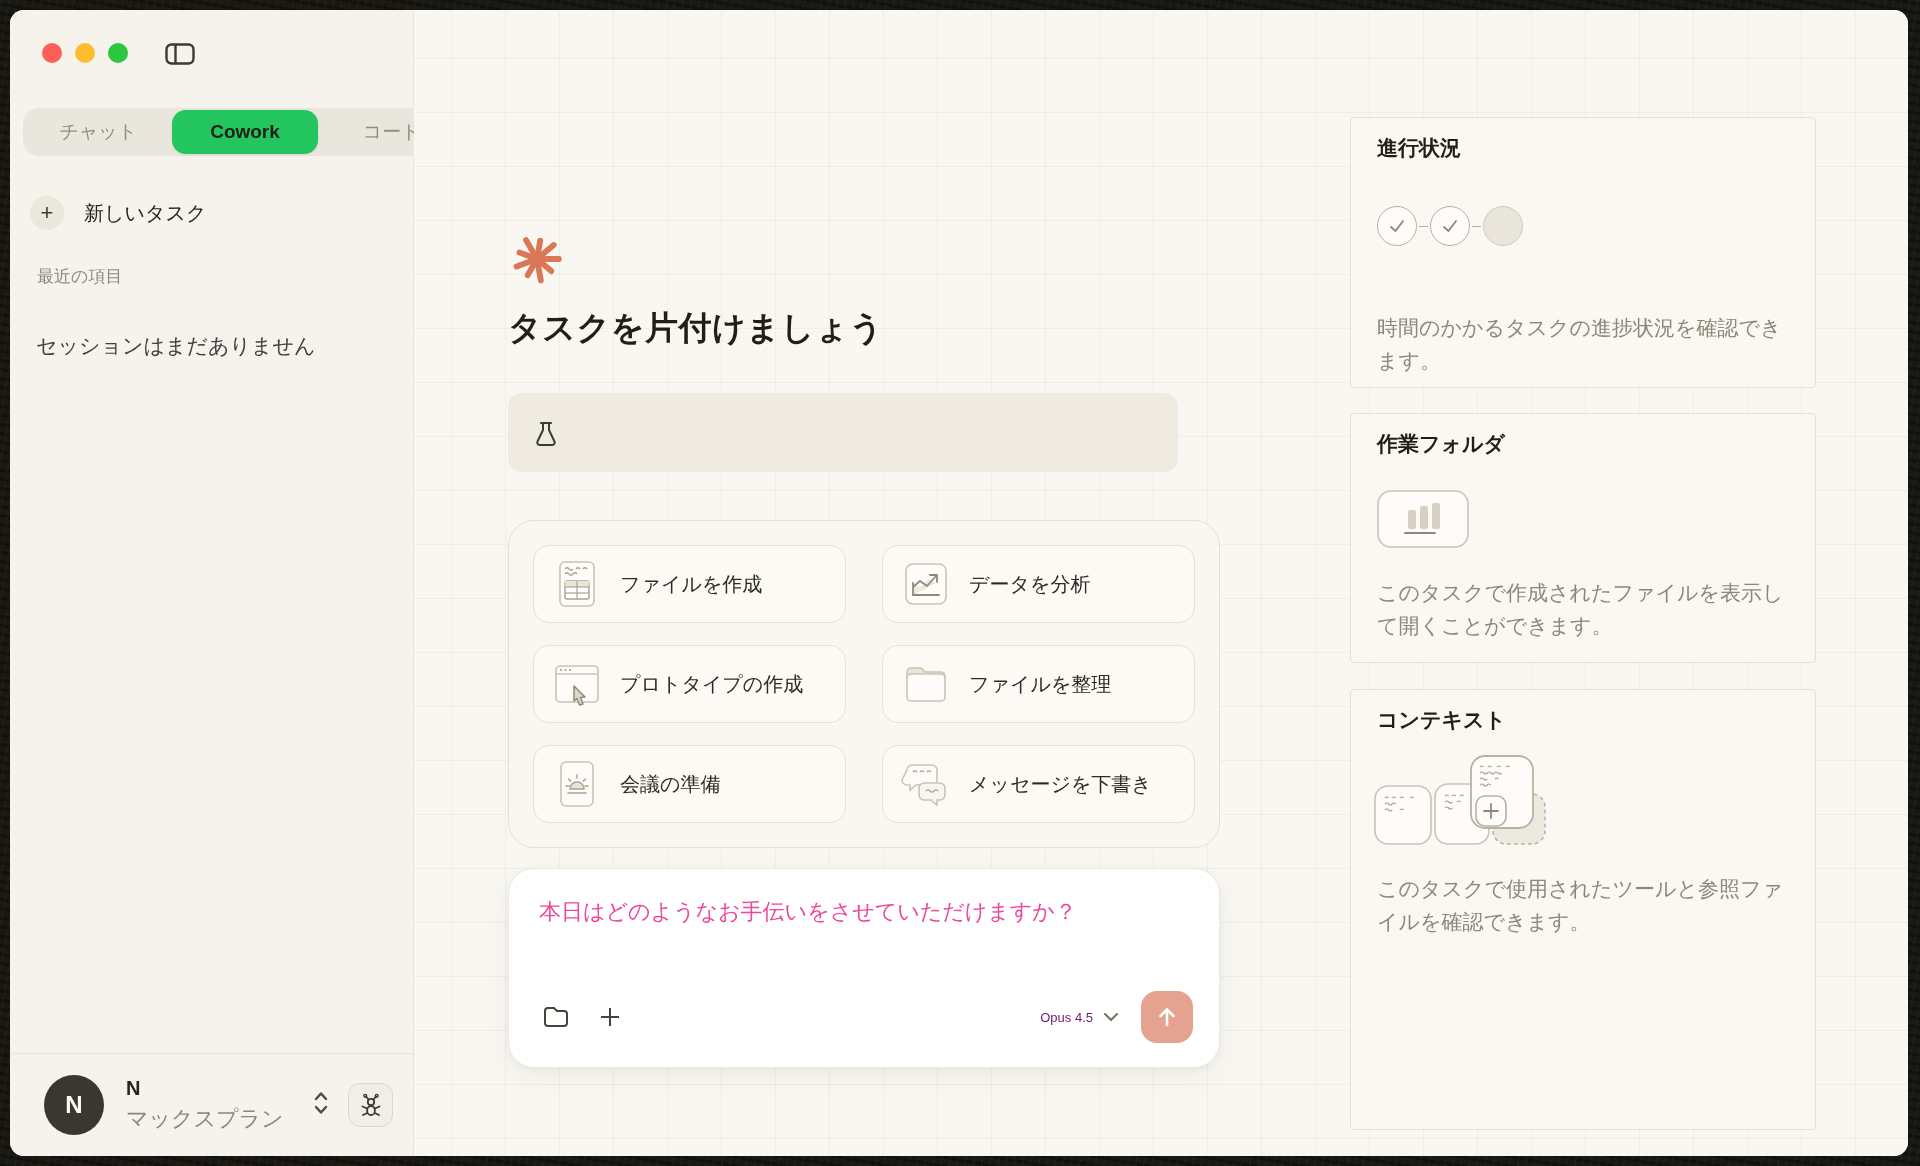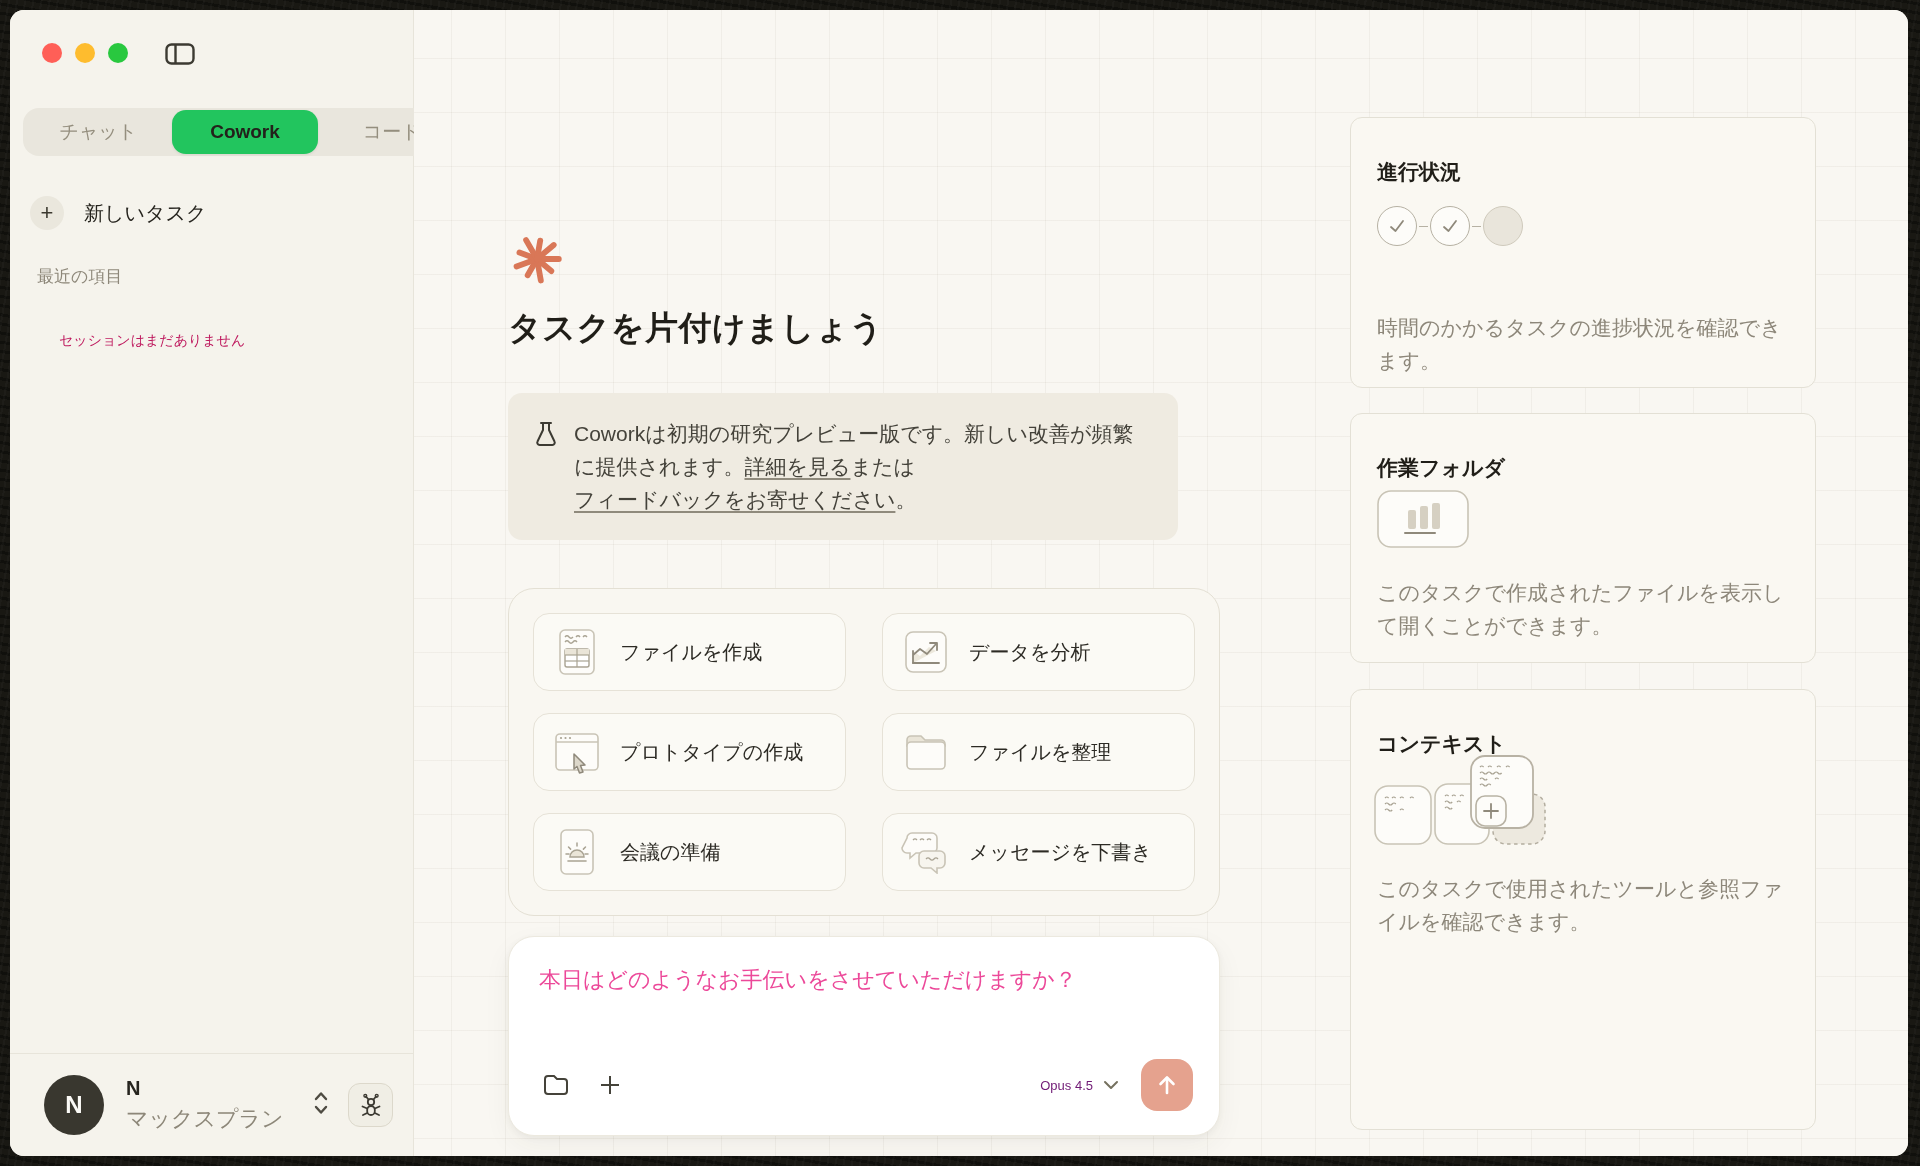--- a/index.html
+++ b/index.html
@@ -114,7 +114,7 @@
   .right-panel { position:absolute; left:936px; top:0; width:466px; height:100%; }
   .card {
     position:absolute; left:0; width:466px; background:#FAF8F2;
-    border:1px solid #E3E0D5; border-radius:12px; padding:40px 26px;
+    border:1px solid #E3E0D5; border-radius:4px; padding:16px 26px;
   }
   .card-1 { top:107px; height:271px; }
   .card-2 { top:403px; height:250px; }

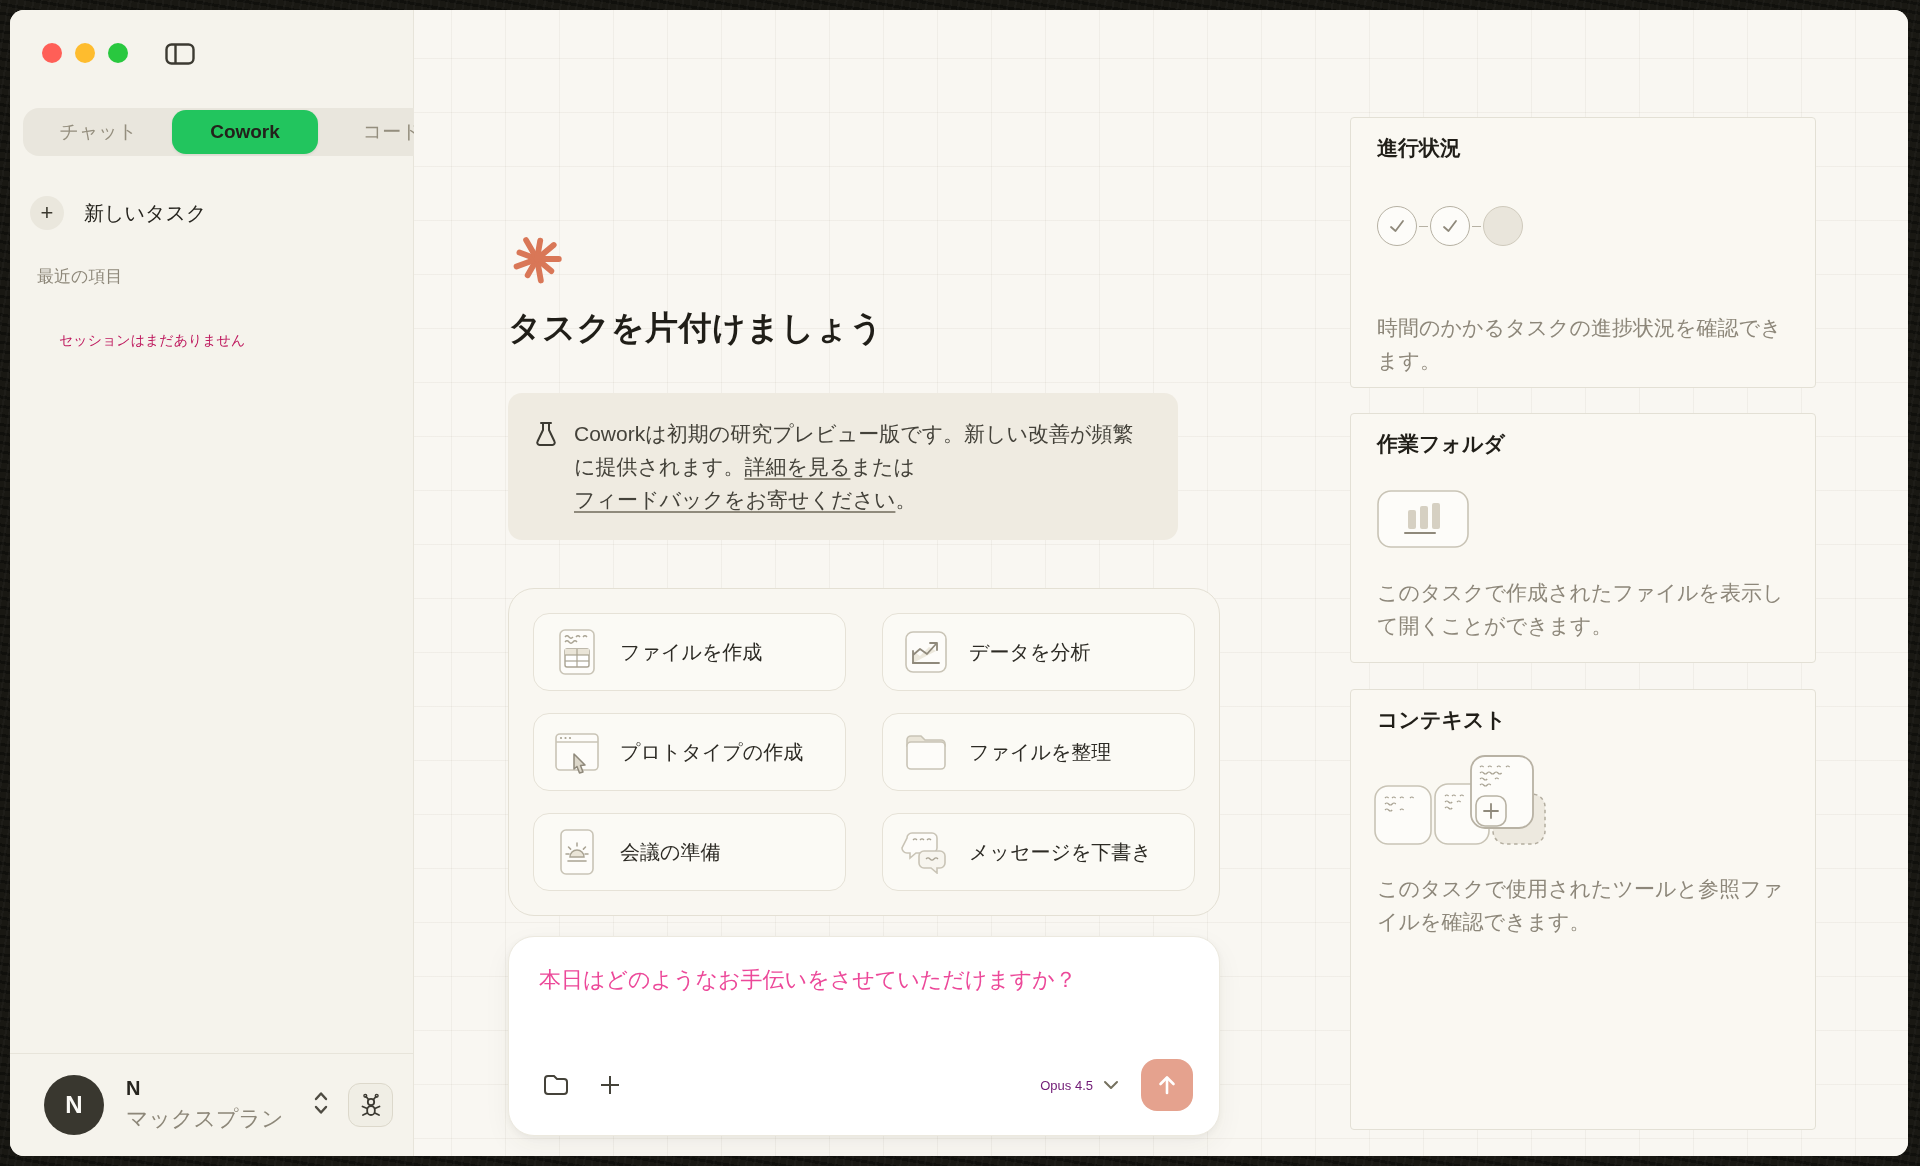--- a/index.html
+++ b/index.html
@@ -45,7 +45,7 @@
   }
   .new-task-label { font-size:20px; color:#26241E; }
   .recent-label { position:absolute; top:255px; left:27px; font-size:17px; color:#8D8779; }
-  .empty-label { position:absolute; top:322px; left:26px; font-size:14px; color:#be185d;margin-left:23px; }
+  .empty-label { position:absolute; top:322px; left:26px; font-size:21px; color:#404040; }
   .user-area {
     position:absolute; left:0; right:0; bottom:0; height:103px;
     border-top:1px solid #E7E4DA; display:flex; align-items:center; padding:0 20px 0 34px;

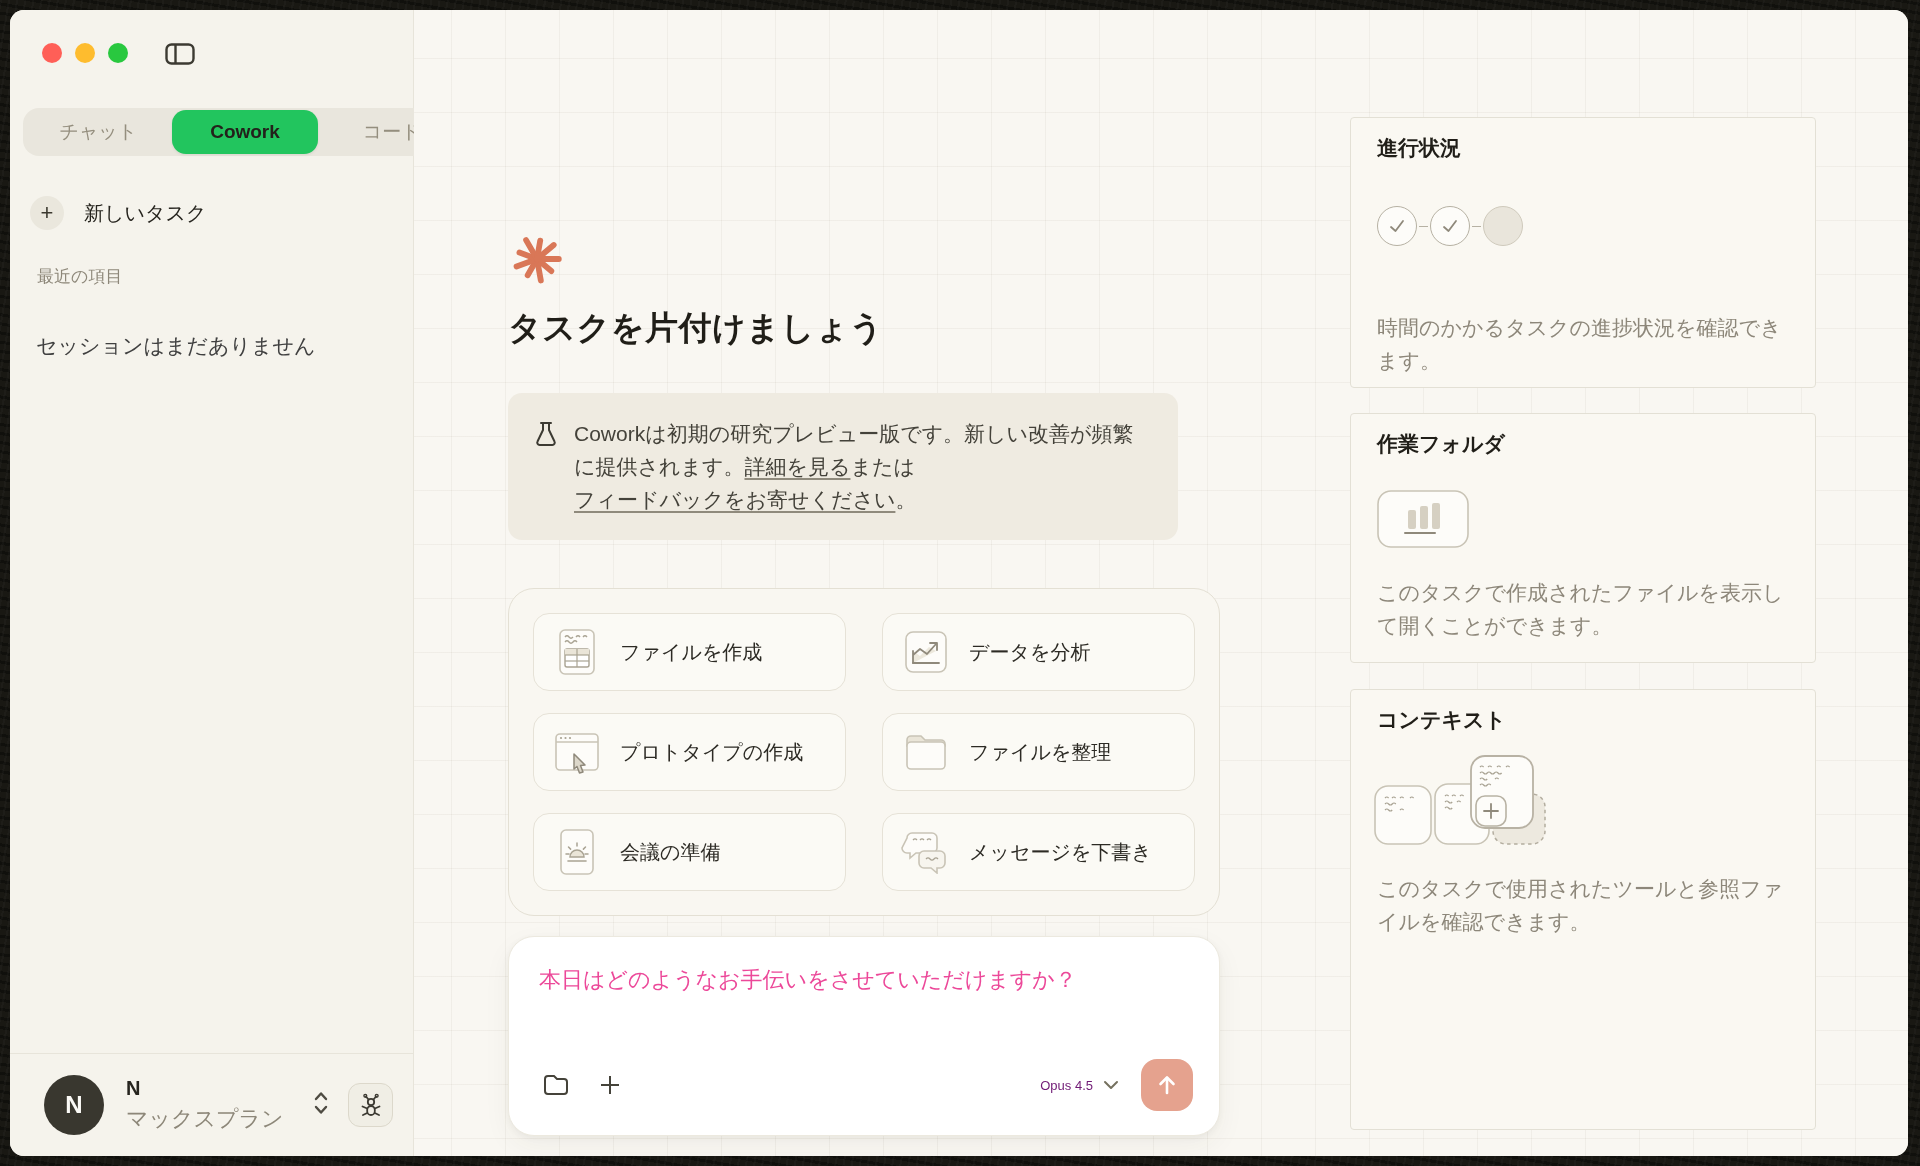--- a/index.html
+++ b/index.html
@@ -222,10 +222,6 @@
           <path d="M9 3 v7 L3.5 21.5 a2.4 2.4 0 0 0 2.1 3.5 h12.8 a2.4 2.4 0 0 0 2.1 -3.5 L15 10 V3" fill="none" stroke="#3C3A32" stroke-width="2" stroke-linejoin="round"></path>
           <line x1="7" y1="3" x2="17" y2="3" stroke="#3C3A32" stroke-width="2" stroke-linecap="round"></line>
         </svg>
-        <div class="notice-text">
-          <span>Coworkは初期の研究プレビュー版です。新しい改善が頻繁に提供されます。</span><span></span><a href="#">詳細を見る</a><span>または</span><br>
-          <a href="#">フィードバックをお寄せください</a><span>。</span>
-        </div>
       </div>
 
       <div class="suggestions">

